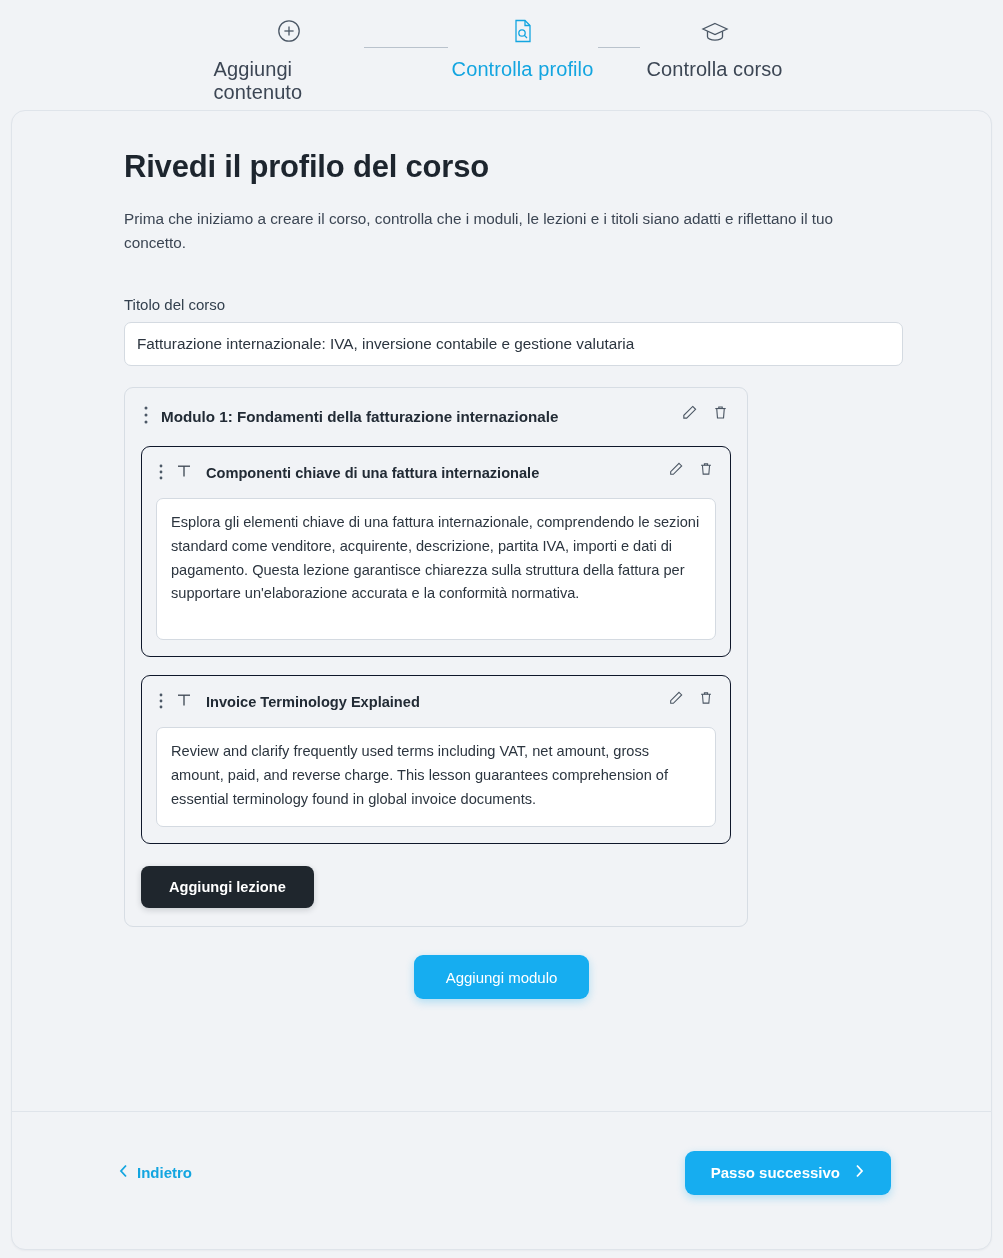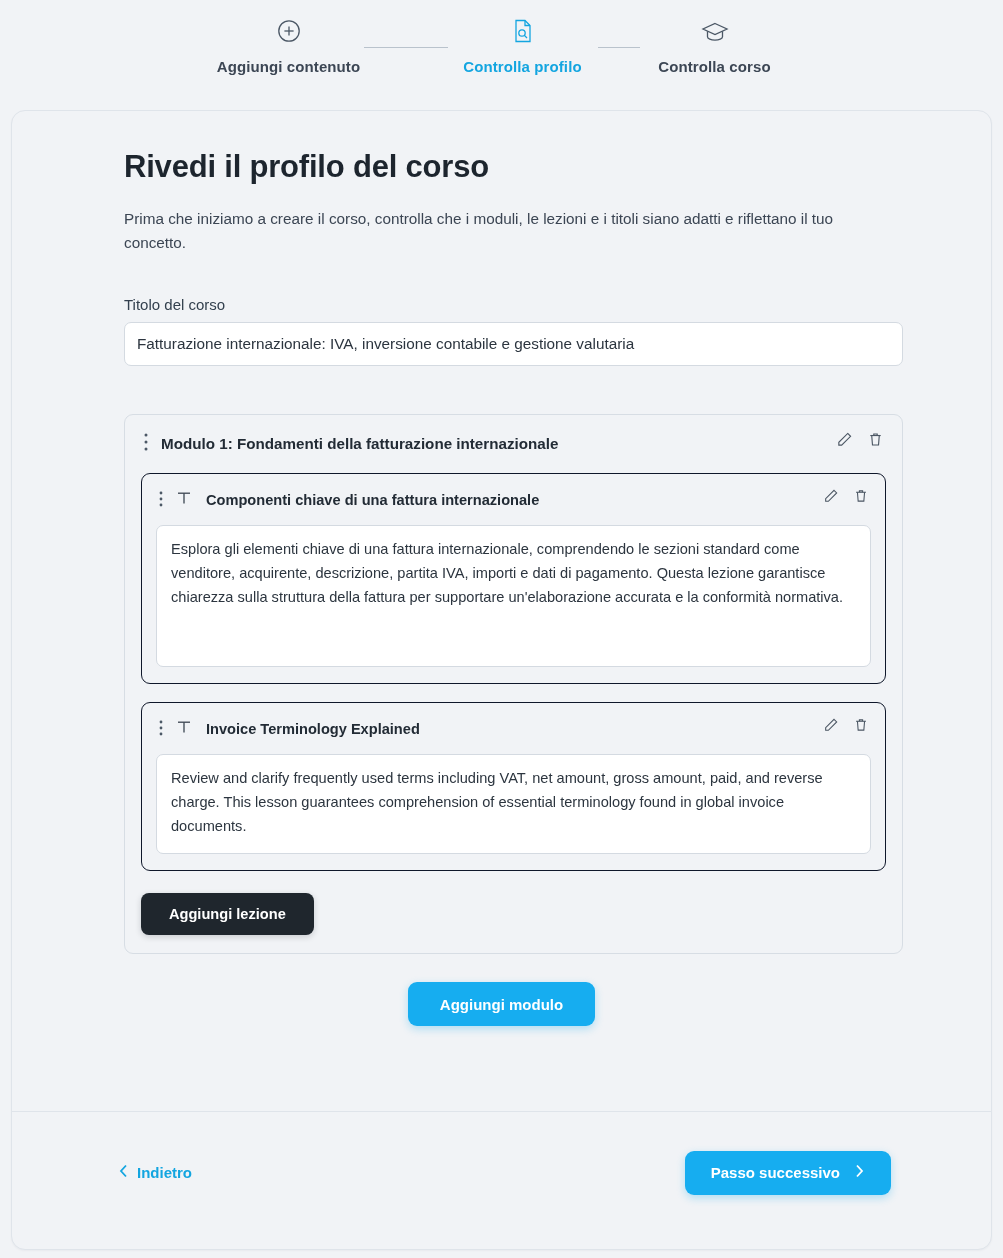--- a/index.html
+++ b/index.html
@@ -20,7 +20,7 @@
   }
   .step { display: flex; flex-direction: column; align-items: center; width: 150px; }
   .step-icon { height: 34px; display: flex; align-items: center; justify-content: center; color: #4b5765; }
-  .step-label { margin-top: 10px; font-size: 15px; color: #3c4654; font-weight: 700; letter-spacing: .1px; }
+  .step-label { margin-top: 10px; font-size: 20px; color: #3c4654; font-weight: 400; letter-spacing: .1px; }
   .step.active .step-label { color: #13a5e0; }
   .step.active .step-icon { color: #13a5e0; }
   .connector { width: 42px; height: 1px; background: #b9c2cc; margin-top: 33px; }

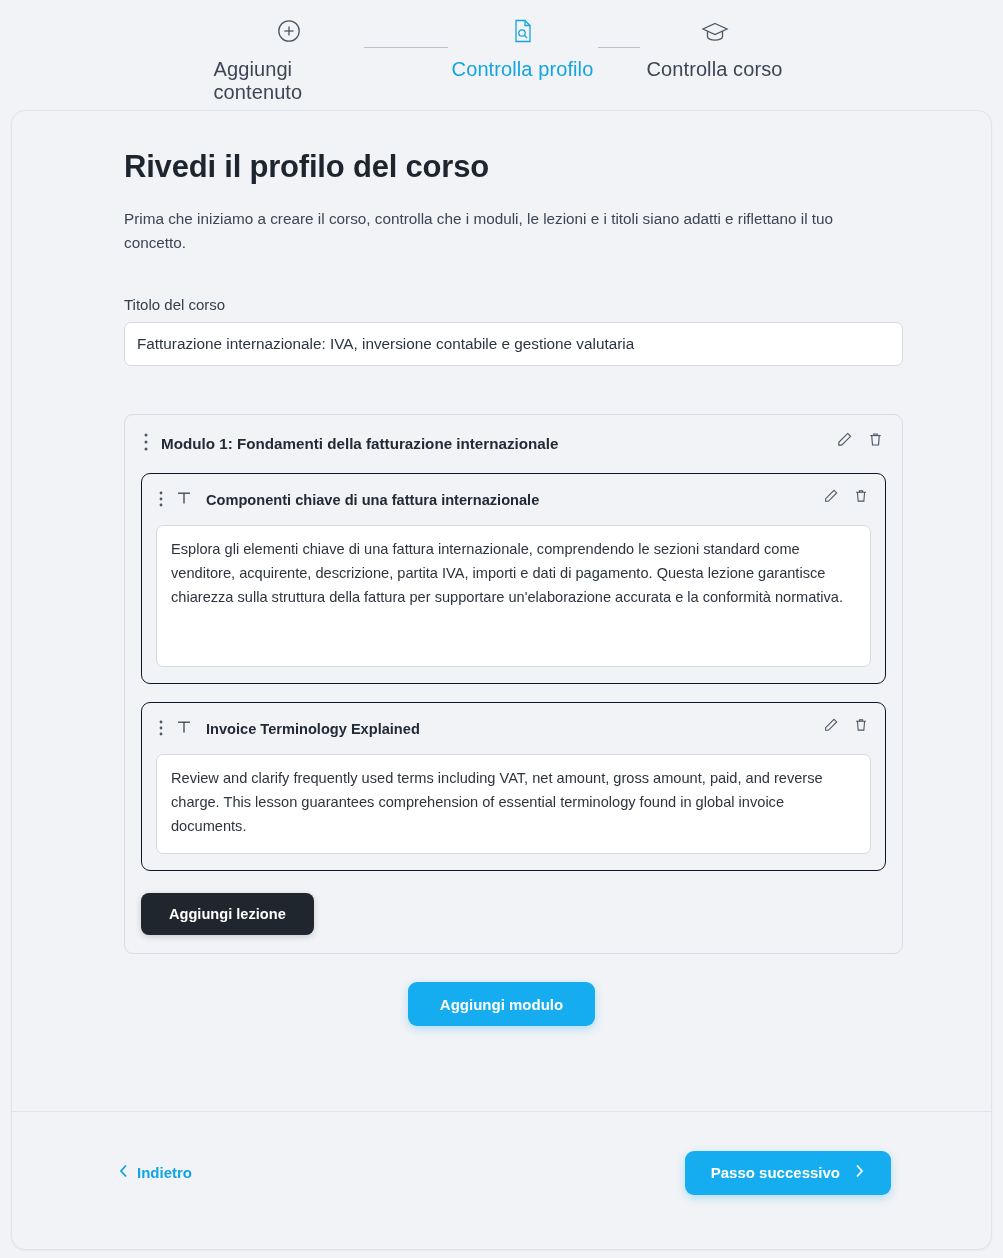--- a/index.html
+++ b/index.html
@@ -61,8 +61,8 @@
 
   
   .module {
-    margin-top: 48px;
-    width: 779px;
+    margin-top: 21px;
+    width: 624px;
     border: 1px solid #d7dde4; border-radius: 9px;
     background: #f1f3f6;
     padding: 16px 16px 18px 16px;

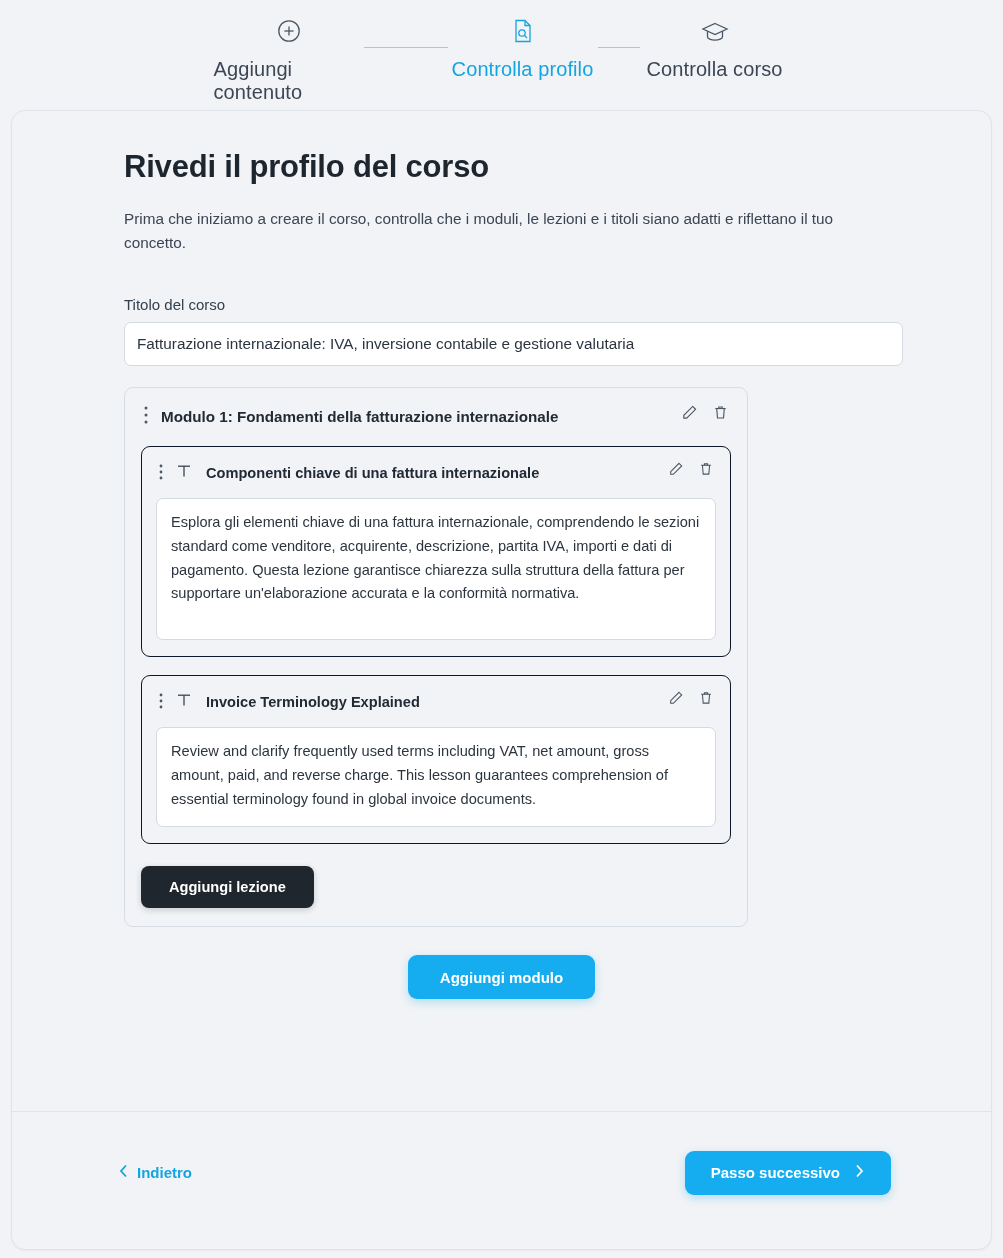--- a/index.html
+++ b/index.html
@@ -118,7 +118,7 @@
     height: 44px; padding: 0 32px;
     background: #16adf0; color: #fff;
     border: none; border-radius: 9px;
-    font-size: 15px; font-weight: 700;
+    font-size: 15px; font-weight: 400;
     cursor: pointer;
     font-family: "Liberation Sans", sans-serif;
     box-shadow: 0 3px 8px rgba(22,173,240,.30);

